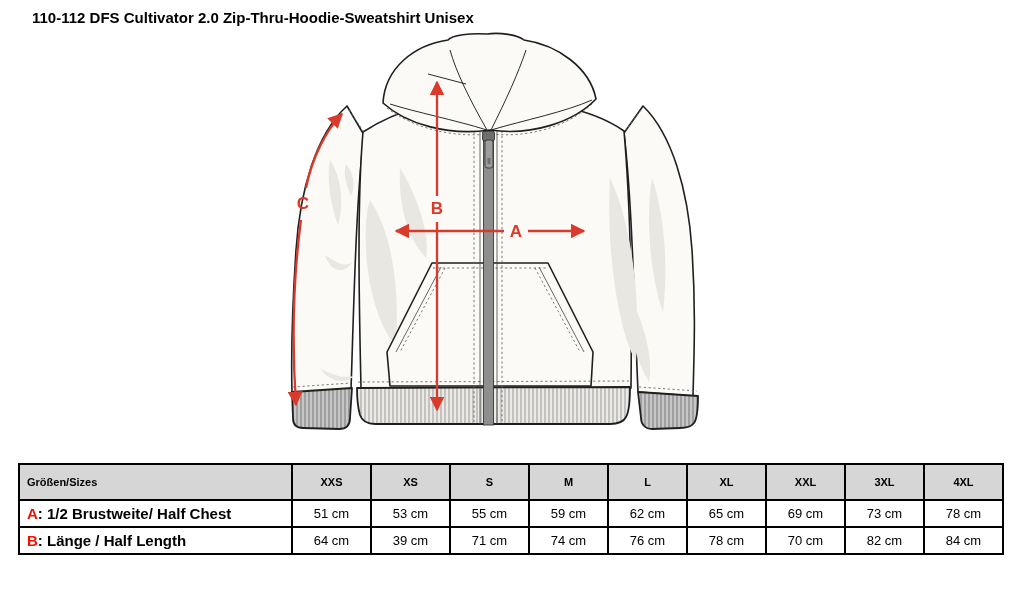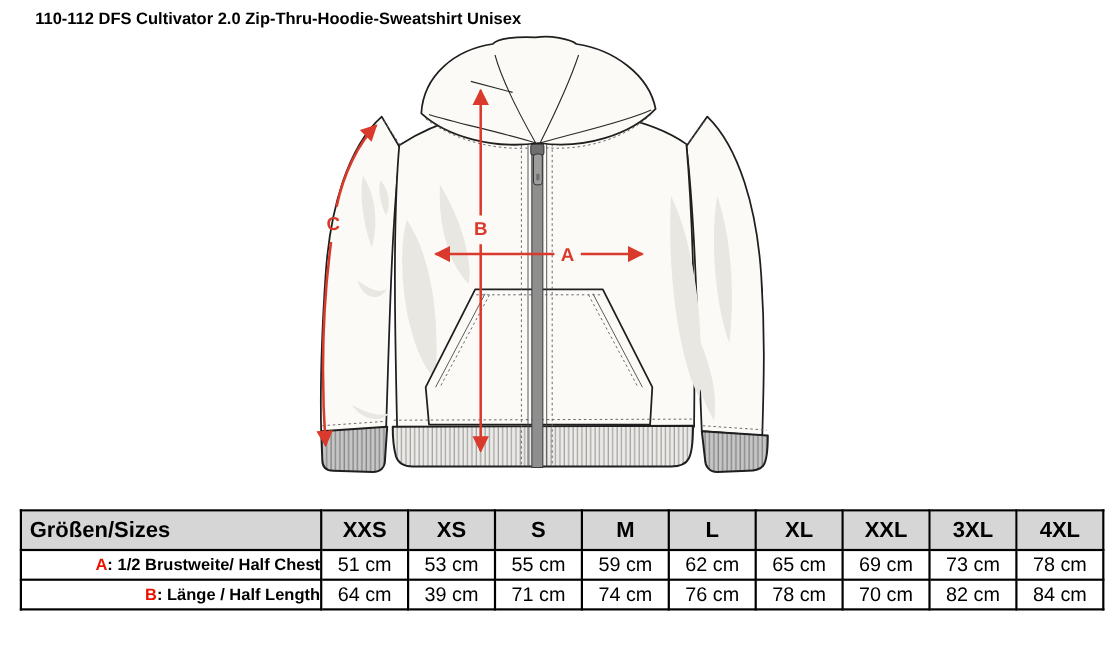--- a/index.html
+++ b/index.html
@@ -37,7 +37,7 @@
   .size-table col.c-label{width:273px;}
   .size-table col.c-size{width:79px;}
   .size-table thead th{
-    background:var(--header-bg);height:34px;font-size:20px;font-weight:bold;
+    background:var(--header-bg);height:34px;font-size:11px;font-weight:bold;
     text-align:center;
   }
   .size-table thead th.h-label{text-align:left;padding-left:7px;}

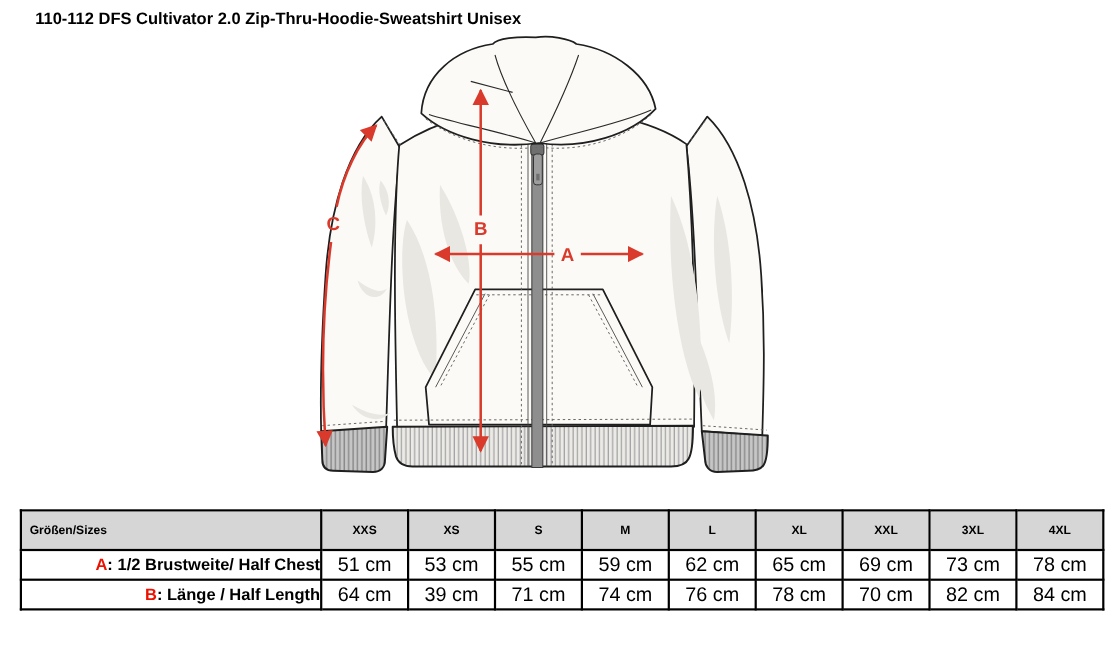--- a/index.html
+++ b/index.html
@@ -43,7 +43,7 @@
   .size-table thead th.h-label{text-align:left;padding-left:7px;}
   .size-table tbody td{height:25px;font-size:18px;text-align:center;}
   .size-table tbody td.r-label{
-    text-align:right;font-size:15px;font-weight:bold;margin-left:20px;
+    text-align:left;padding-left:7px;font-size:15px;font-weight:bold;margin-left:20px;
   }
   .size-table .letter{color:var(--letter-red);}
 </style>

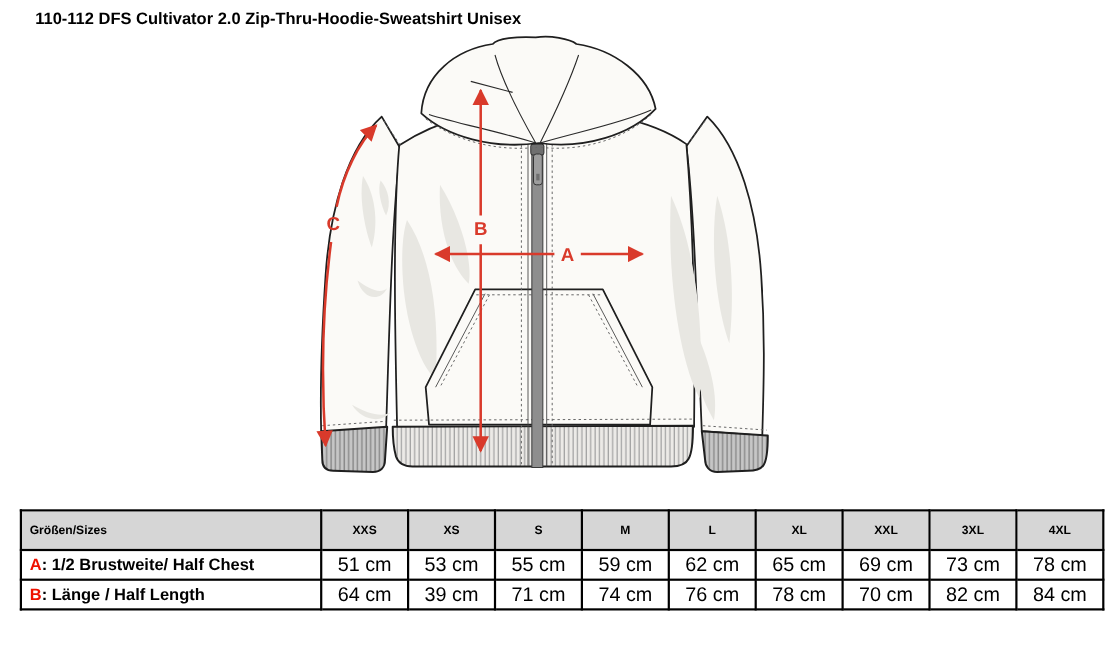--- a/index.html
+++ b/index.html
@@ -41,7 +41,7 @@
     text-align:center;
   }
   .size-table thead th.h-label{text-align:left;padding-left:7px;}
-  .size-table tbody td{height:25px;font-size:18px;text-align:center;}
+  .size-table tbody td{height:25px;font-size:13px;text-align:center;}
   .size-table tbody td.r-label{
     text-align:left;padding-left:7px;font-size:15px;font-weight:bold;margin-left:20px;
   }

